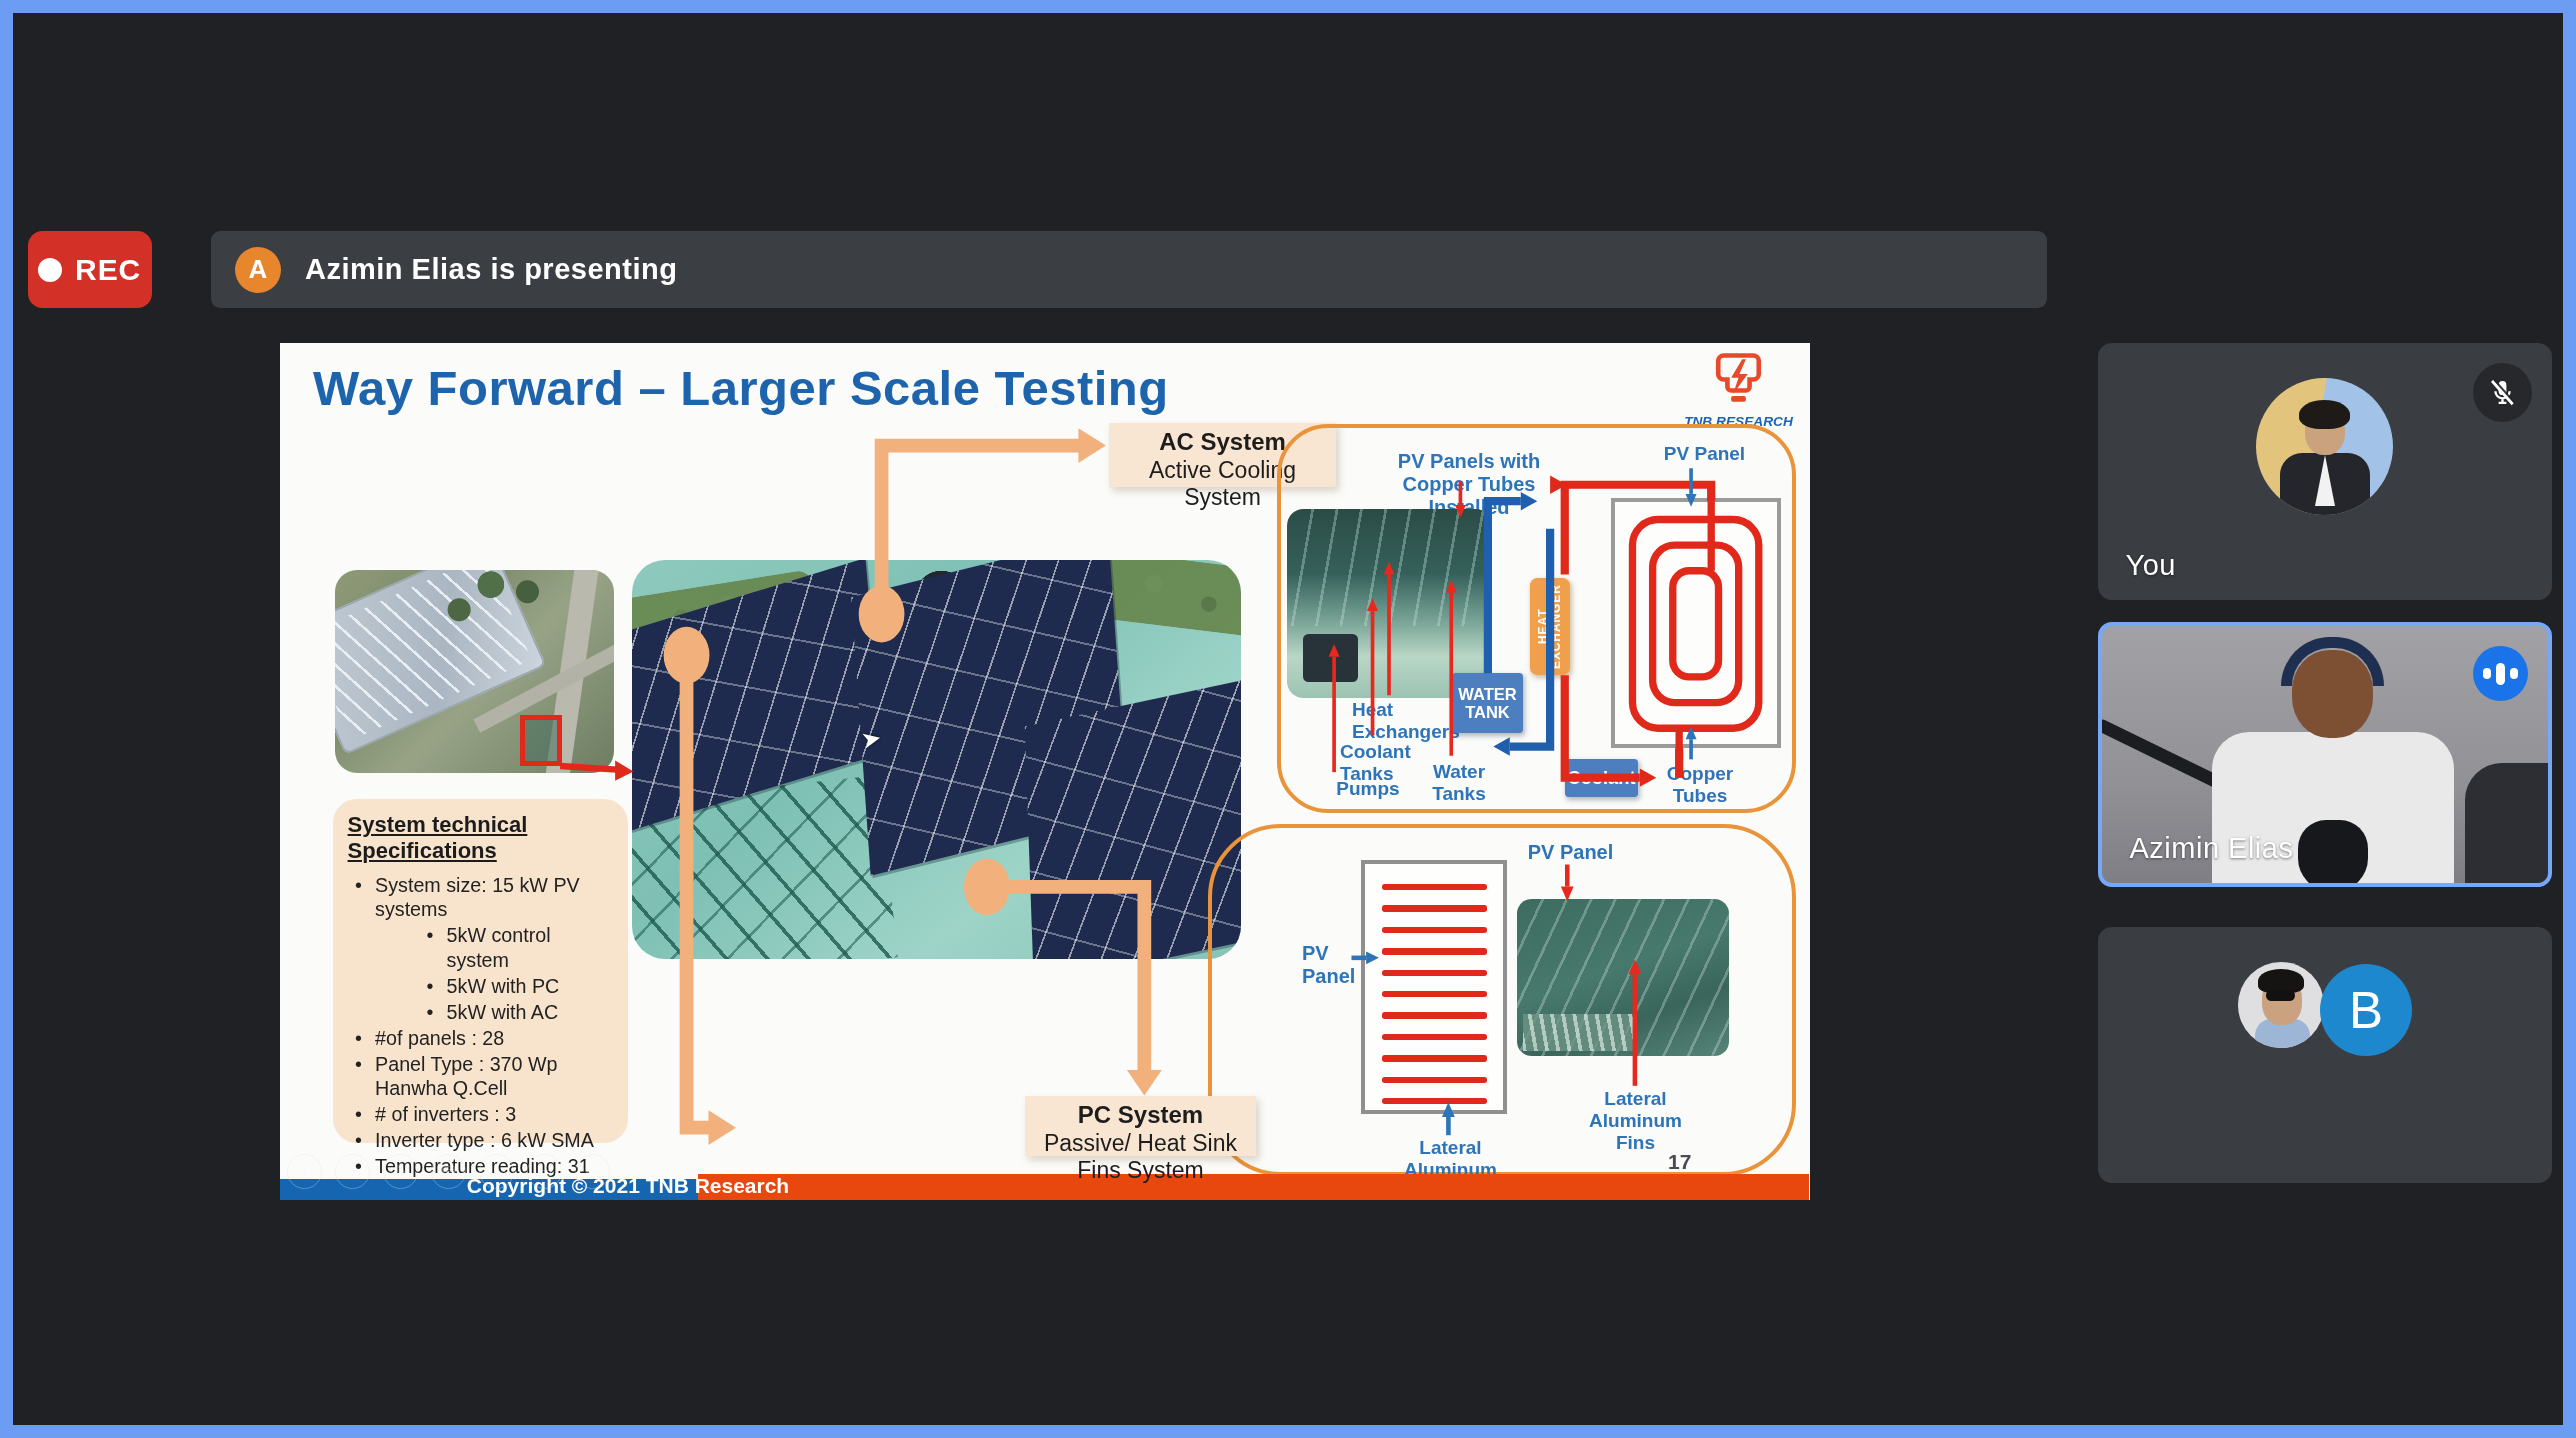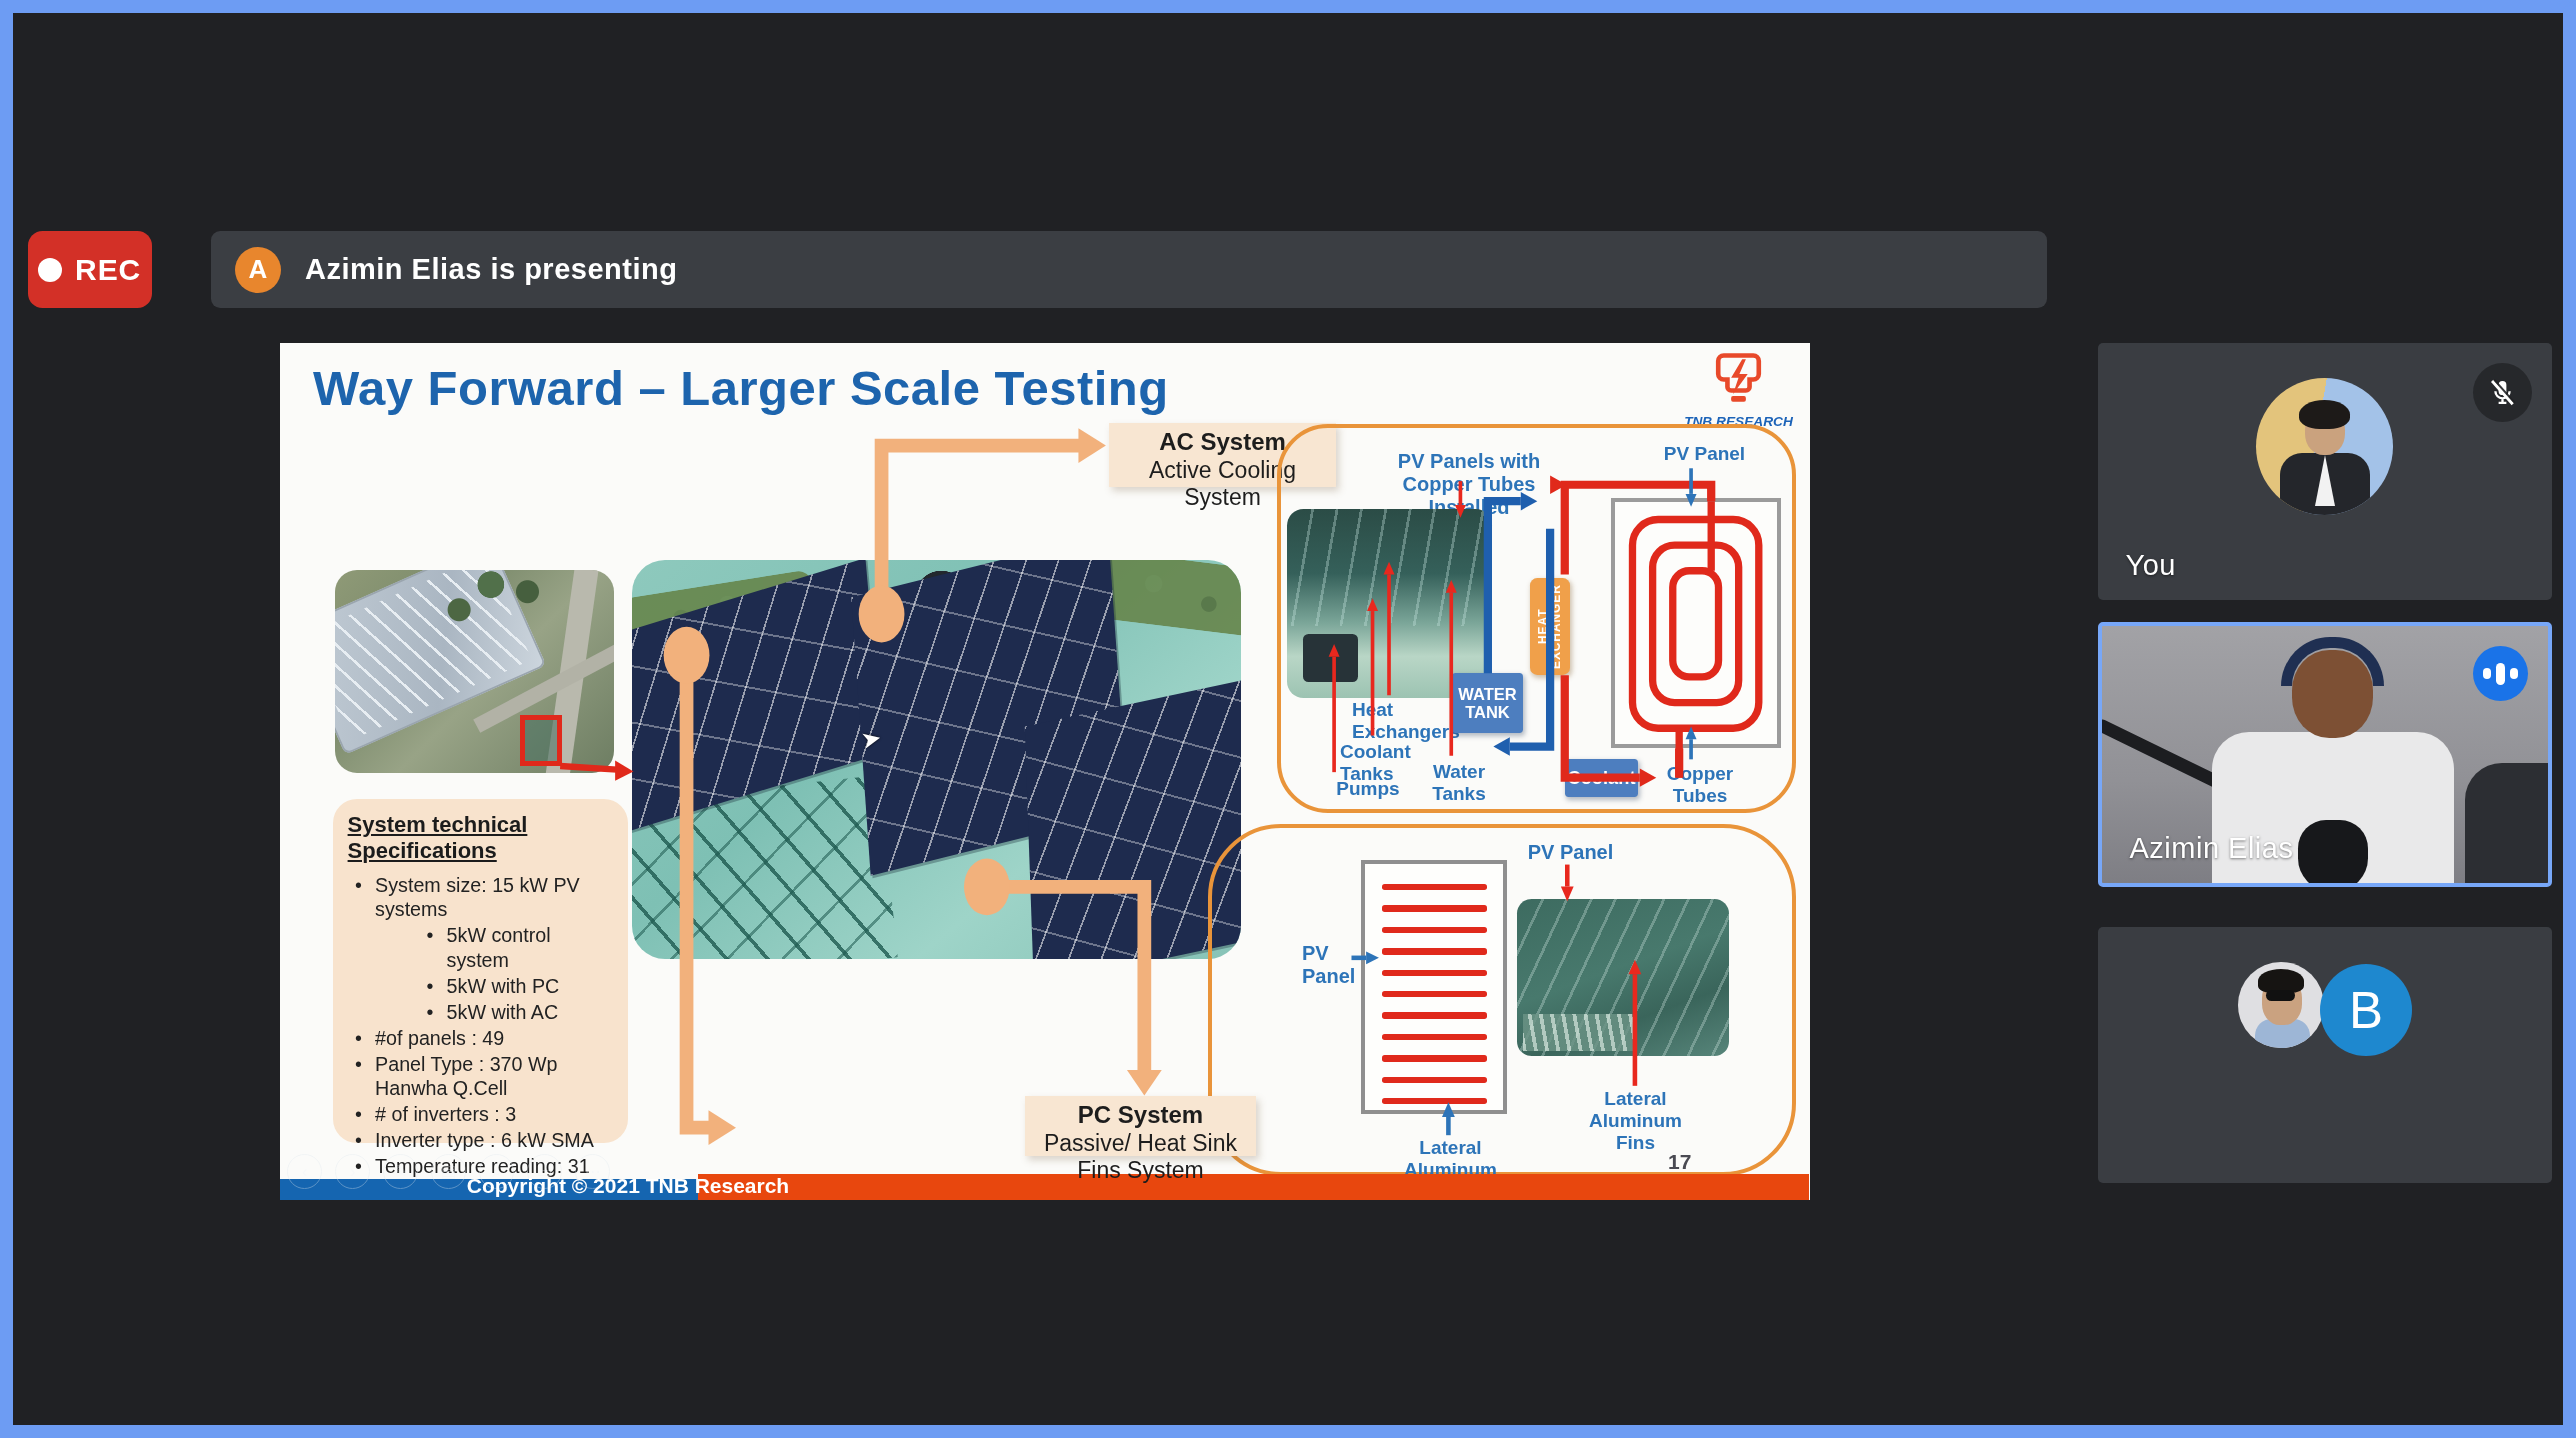--- a/index.html
+++ b/index.html
@@ -109,7 +109,7 @@
   .overlay{position:absolute;left:0;top:0;pointer-events:none;}
 
   
-  .tile{position:absolute;left:2085px;width:454px;background:#3a3d42;border-radius:5px;overflow:hidden;}
+  .tile{position:absolute;left:2085px;width:454px;background:#3a3d42;border-radius:14px;overflow:hidden;}
   .tile .name{position:absolute;left:27.5px;bottom:18.3px;color:#fff;font-size:29px;letter-spacing:0.5px;text-shadow:0 0.9px 2.7px rgba(0,0,0,.5);}
   .tile-you{top:330px;height:257px;}
   .avatar-you{position:absolute;left:158px;top:35px;width:137px;height:137px;border-radius:50%;overflow:hidden;

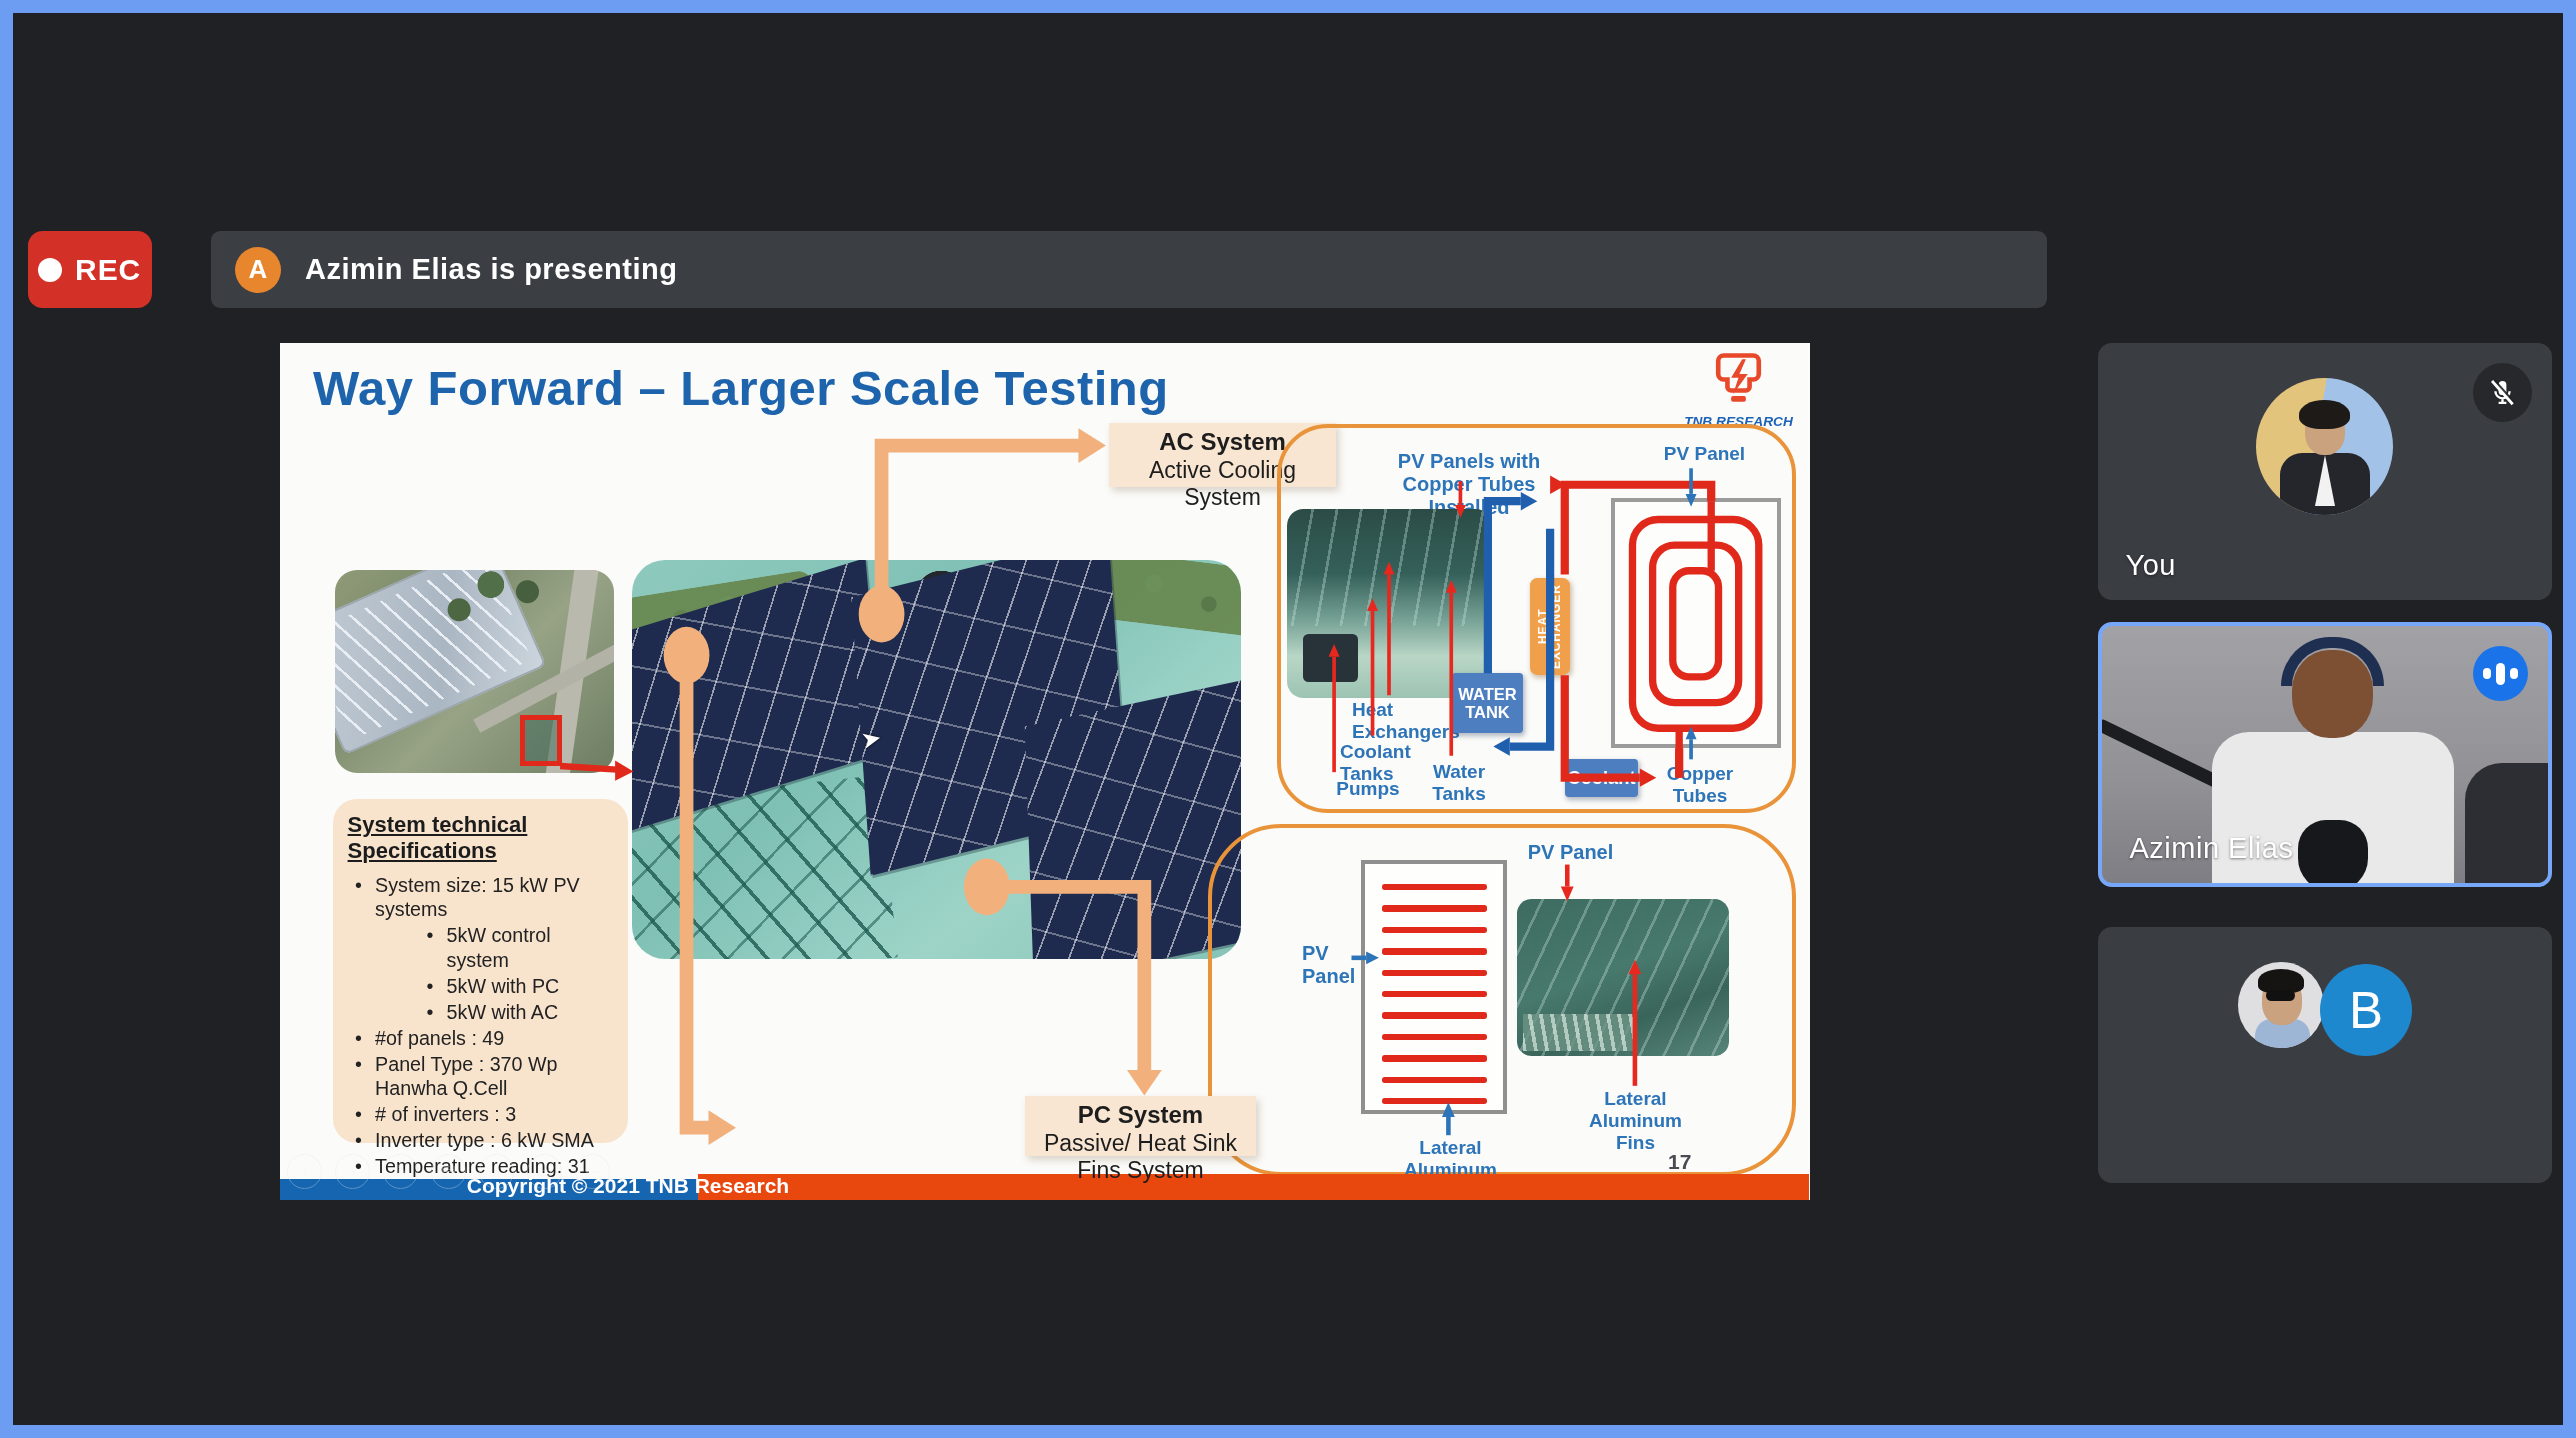--- a/index.html
+++ b/index.html
@@ -193,7 +193,7 @@
             <li class="lv2">5kW control system</li>
             <li class="lv2">5kW with PC</li>
             <li class="lv2">5kW with AC</li>
-            <li class="lv1">#of panels : 49</li>
+            <li class="lv1">#of panels : 28</li>
             <li class="lv1">Panel Type :  370 Wp Hanwha Q.Cell</li>
             <li class="lv1"># of inverters : 3</li>
             <li class="lv1">Inverter type : 6 kW SMA</li>

